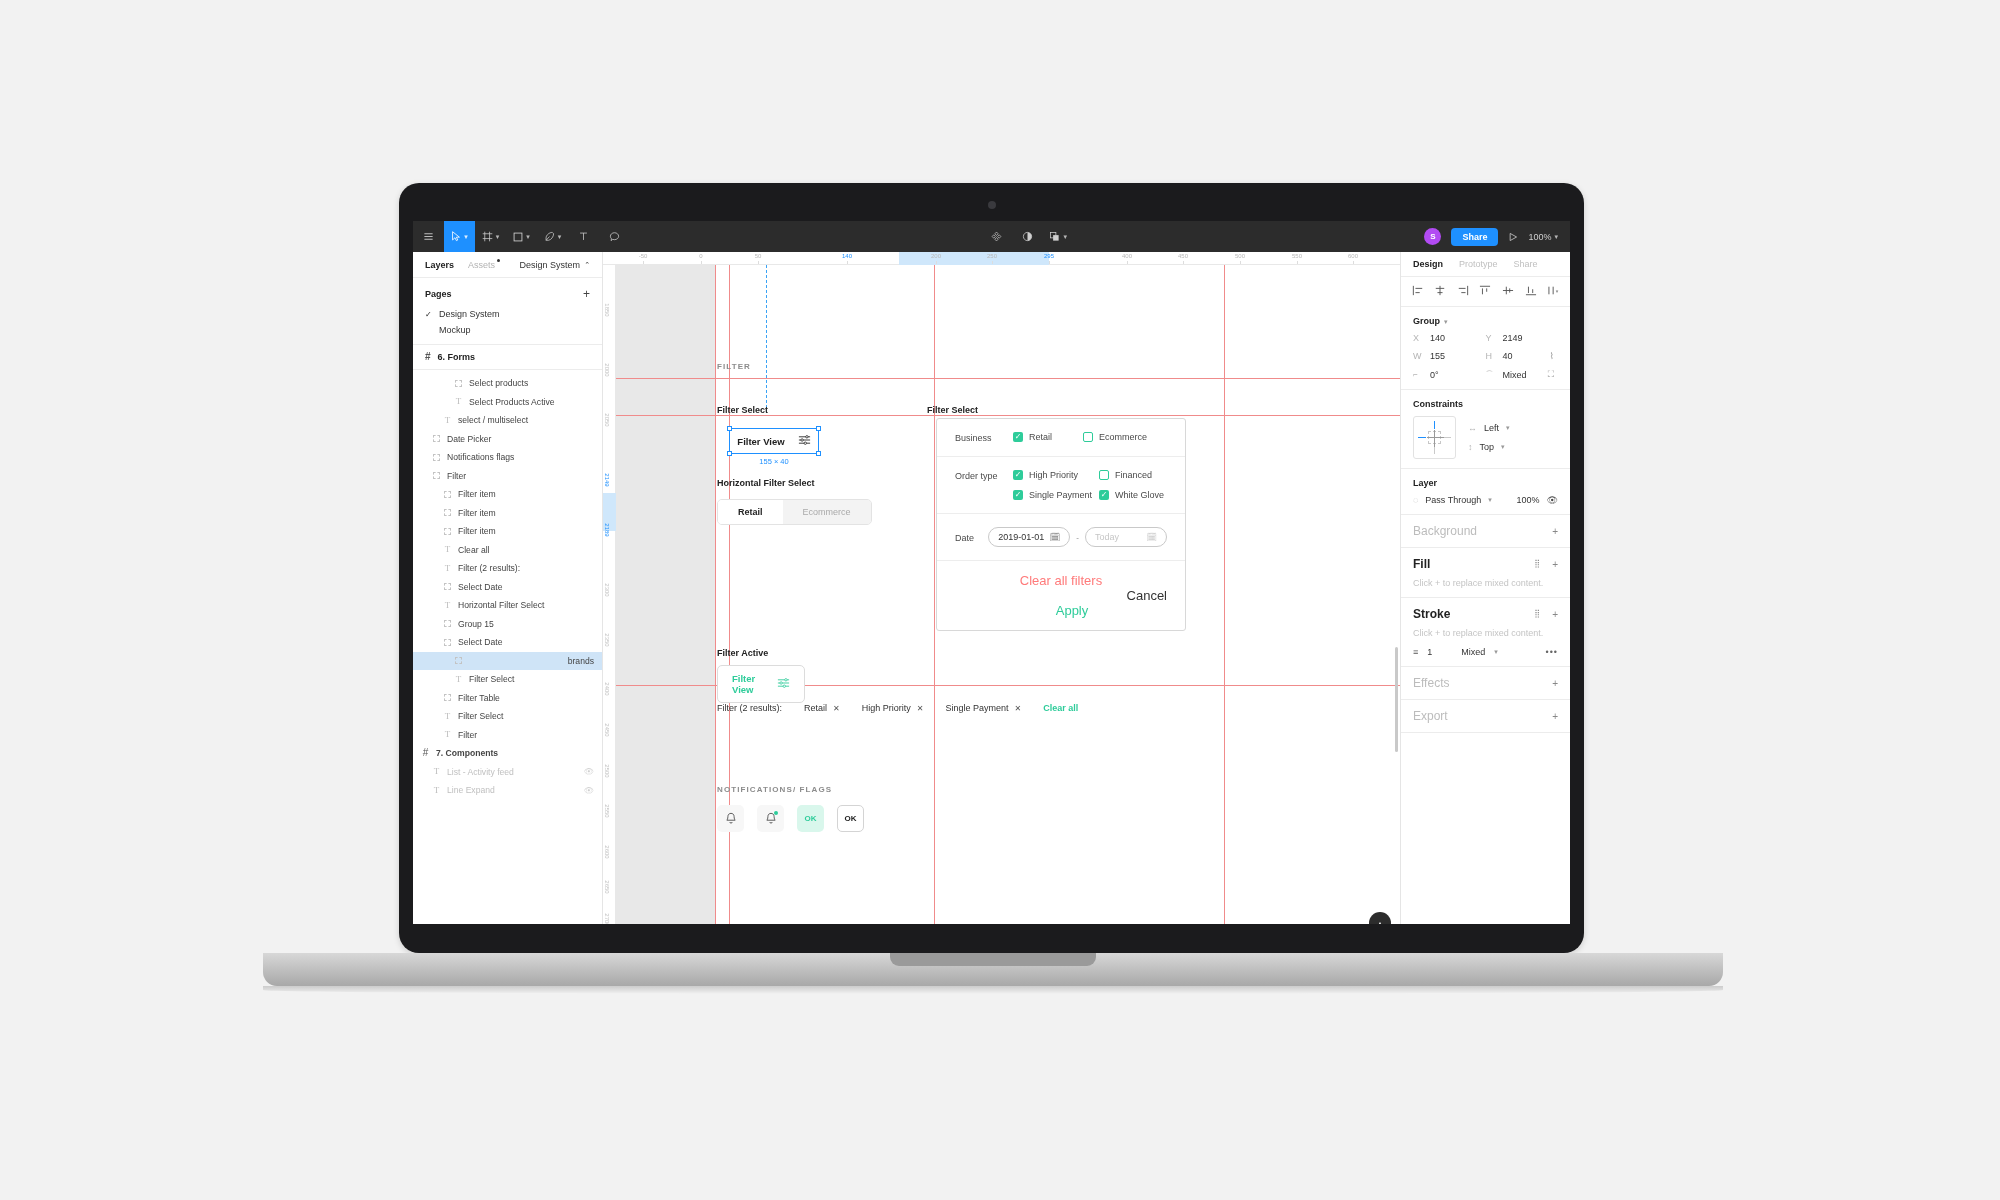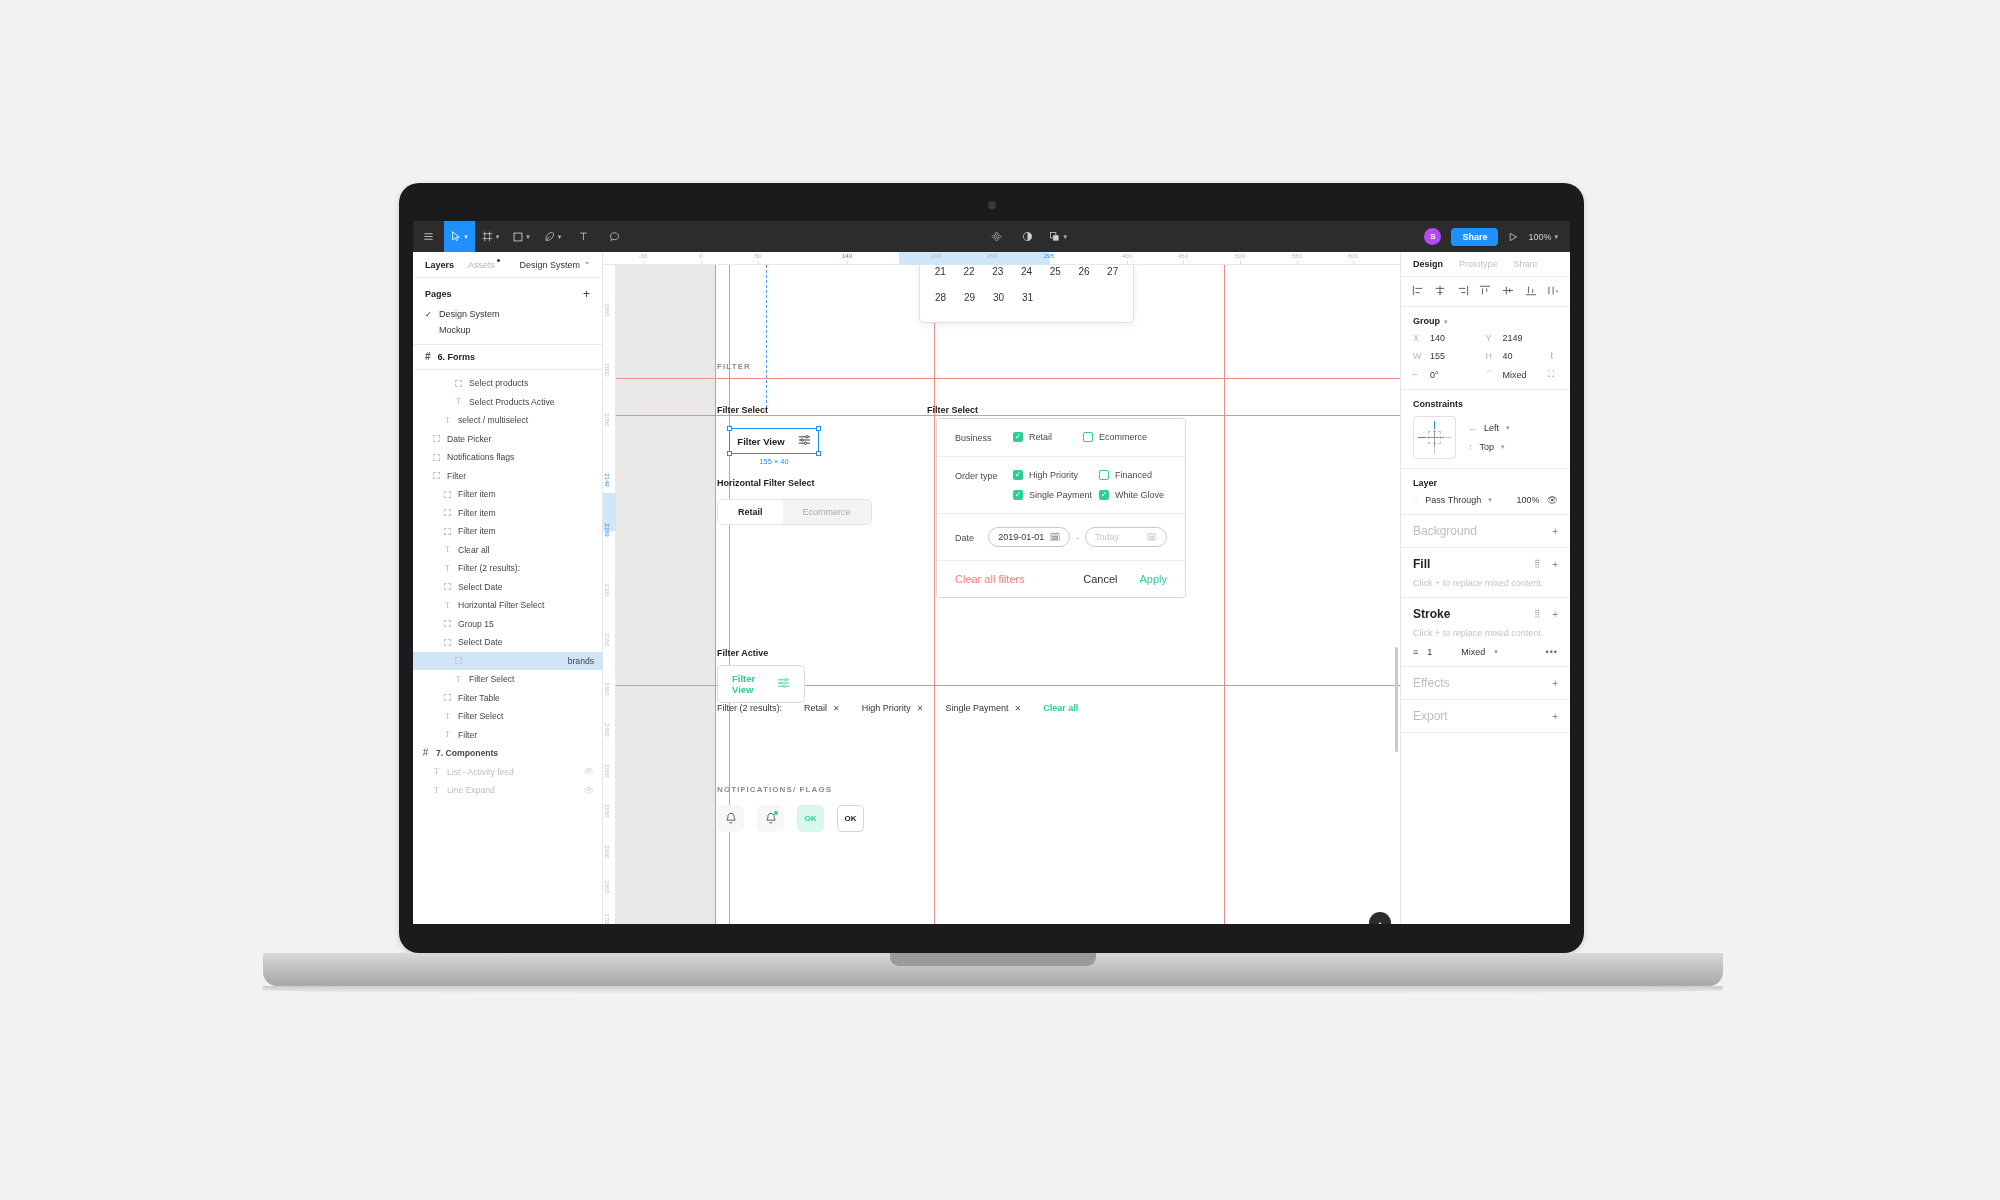--- a/index.html
+++ b/index.html
@@ -665,23 +665,6 @@
             <div class="hguide" style="top:420px"></div>
             <div class="bguide" style="left:150px;top:0;height:148px"></div>
 
-            <div id="calendar-card" style="left:303px;top:-10px;width:215px;height:68px;">
-              <div class="cal-row" style="padding:2px 6px 0 6px">
-                <div class="cal-cell">21</div>
-                <div class="cal-cell">22</div>
-                <div class="cal-cell">23</div>
-                <div class="cal-cell">24</div>
-                <div class="cal-cell">25</div>
-                <div class="cal-cell">26</div>
-                <div class="cal-cell">27</div>
-              </div>
-              <div class="cal-row" style="padding:0 6px">
-                <div class="cal-cell">28</div>
-                <div class="cal-cell">29</div>
-                <div class="cal-cell">30</div>
-                <div class="cal-cell">31</div>
-              </div>
-            </div>
 
             <div class="sec-label" style="left:101px;top:97px">FILTER</div>
 

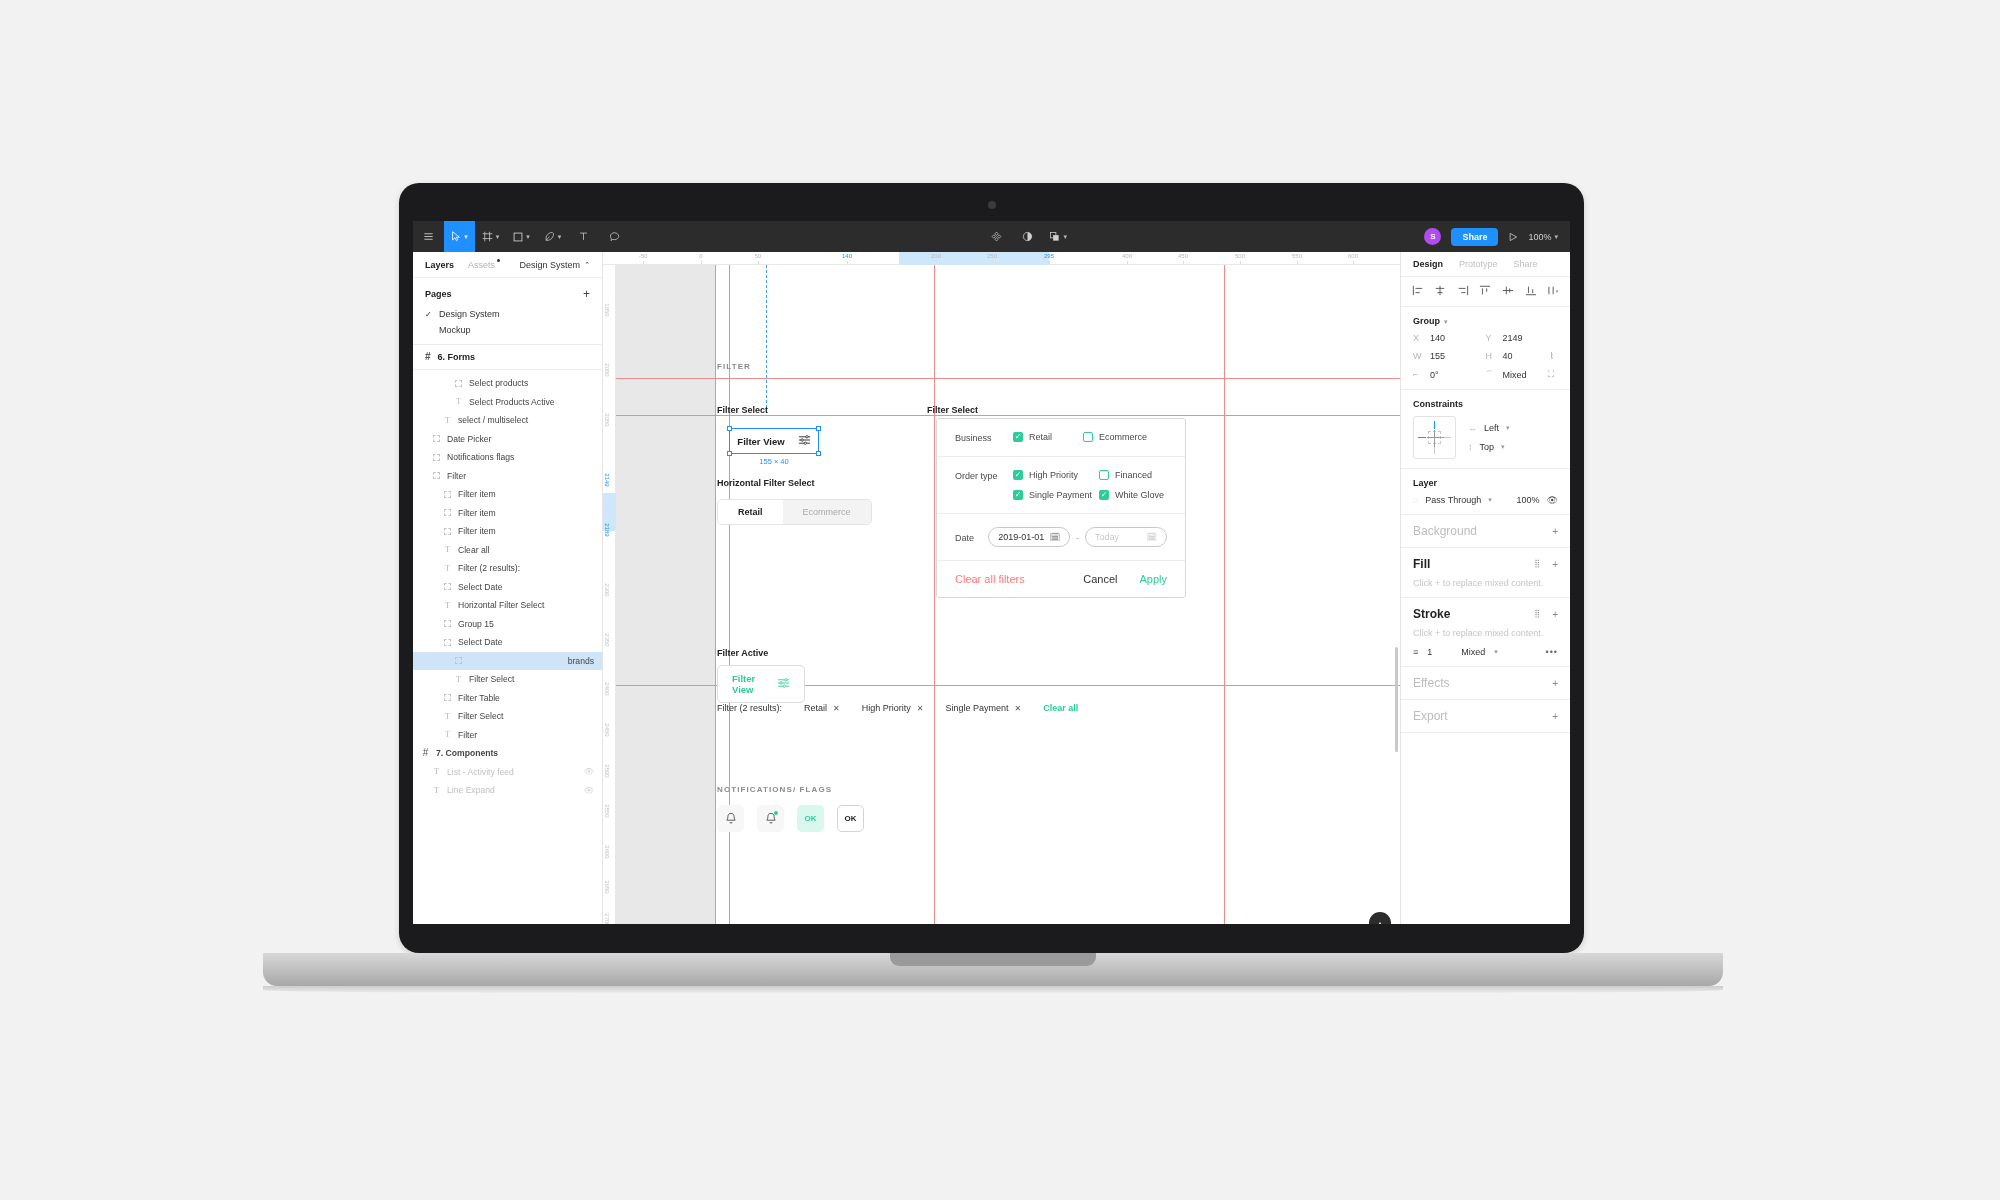--- a/index.html
+++ b/index.html
@@ -246,7 +246,7 @@
   .date-in.empty { color: #c6c6c6; }
   .cal-ico { font-size: 8.5px; color: #666; }
   #fc-foot {
-    display: flex; align-items: center; padding: 12px 18px; font-size: 11px;
+    display: flex; align-items: center; padding: 12px 18px; font-size: 13px; flex-direction: column;
   }
   #clear-all-filters { color: #ff7a7a; }
   #fc-cancel { margin-left: auto; color: #333; }

